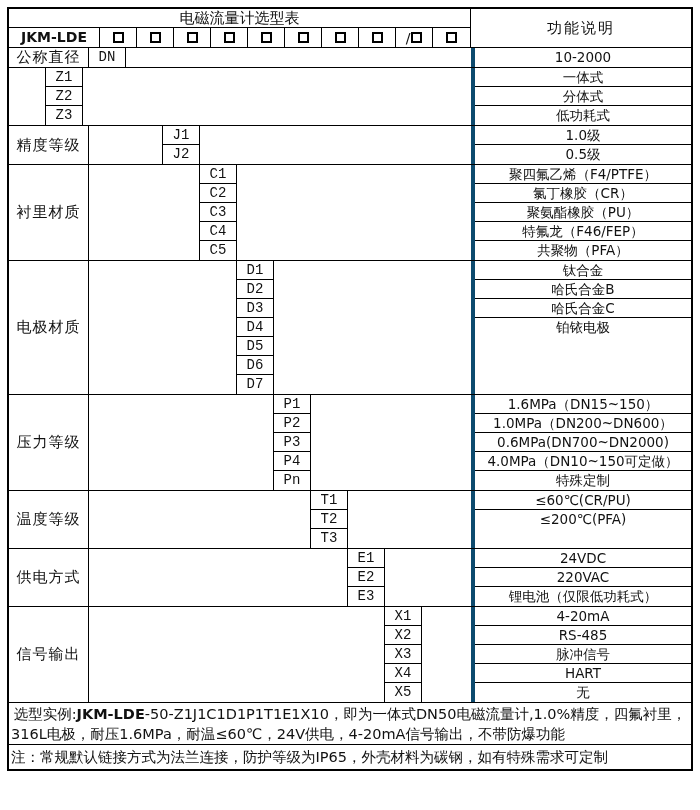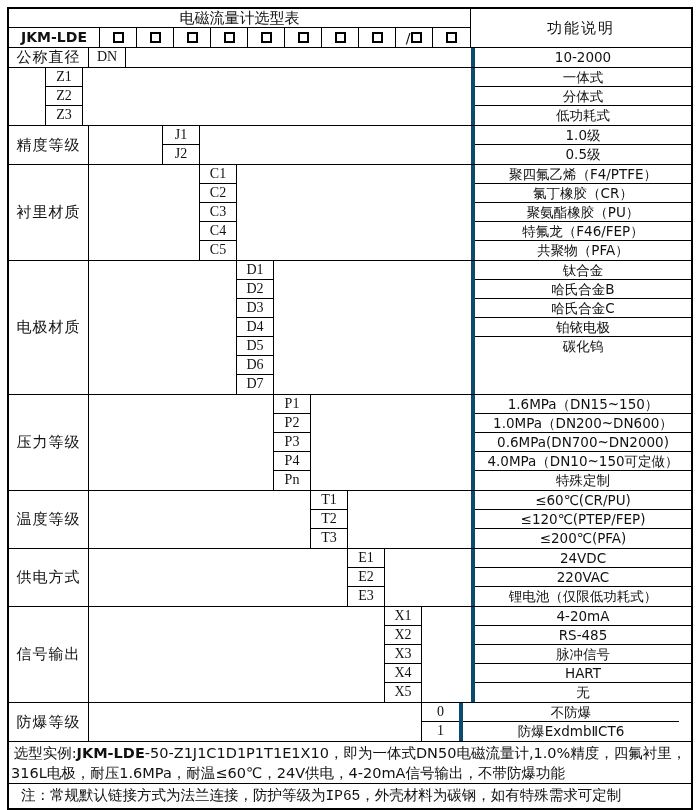--- a/index.html
+++ b/index.html
@@ -62,7 +62,7 @@
     font-size: 14px; white-space: nowrap; overflow: hidden;
   }
   .cell:last-child { border-bottom: none; }
-  .code-cell { font-family: Liberation Serif, serif; font-size: 14px; }
+  .code-cell { font-family: Liberation Mono, monospace; font-size: 14px; }
   .desc-cell { font-size: 13.5px; }
   
   .example-cell {

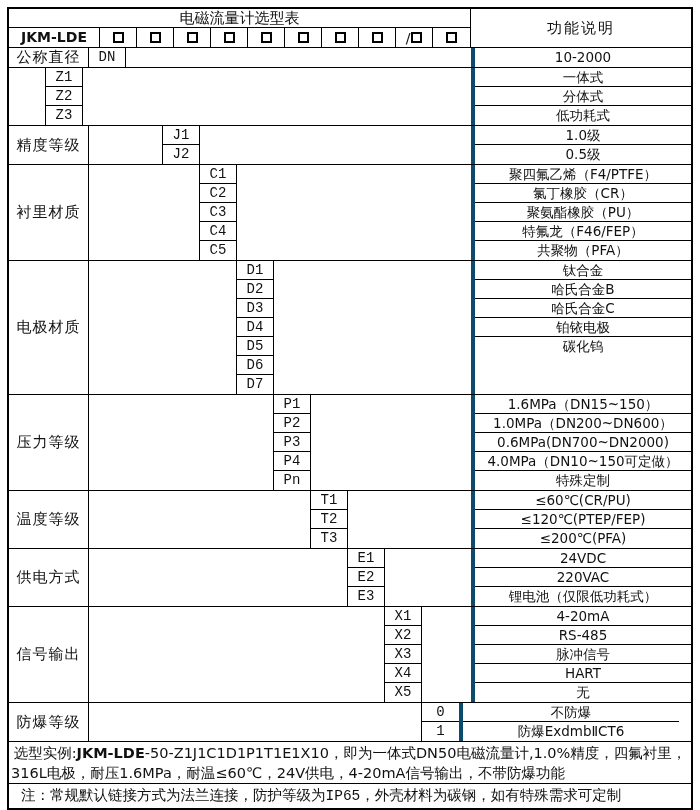--- a/index.html
+++ b/index.html
@@ -202,7 +202,6 @@
           <div class="cell desc-cell">哈氏合金B</div>
           <div class="cell desc-cell">哈氏合金C</div>
           <div class="cell desc-cell">铂铱电极</div>
-          <div class="cell desc-cell">碳化钨</div>
         </div>
       </div>
       <div class="section">

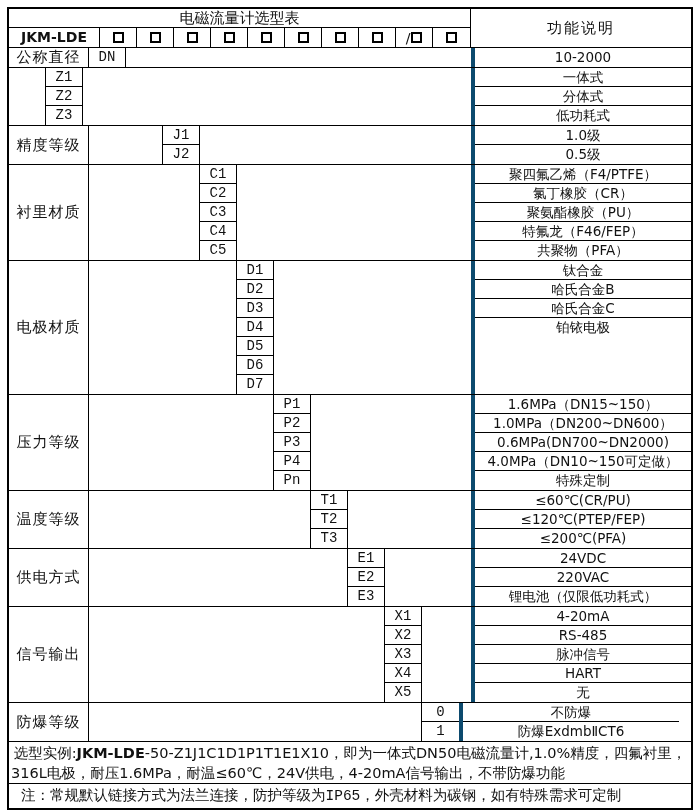--- a/index.html
+++ b/index.html
@@ -234,7 +234,6 @@
         <div class="rempty"></div>
         <div class="descs">
           <div class="cell desc-cell">≤60℃(CR/PU)</div>
-          <div class="cell desc-cell">≤120℃(PTEP/FEP)</div>
           <div class="cell desc-cell">≤200℃(PFA)</div>
         </div>
       </div>

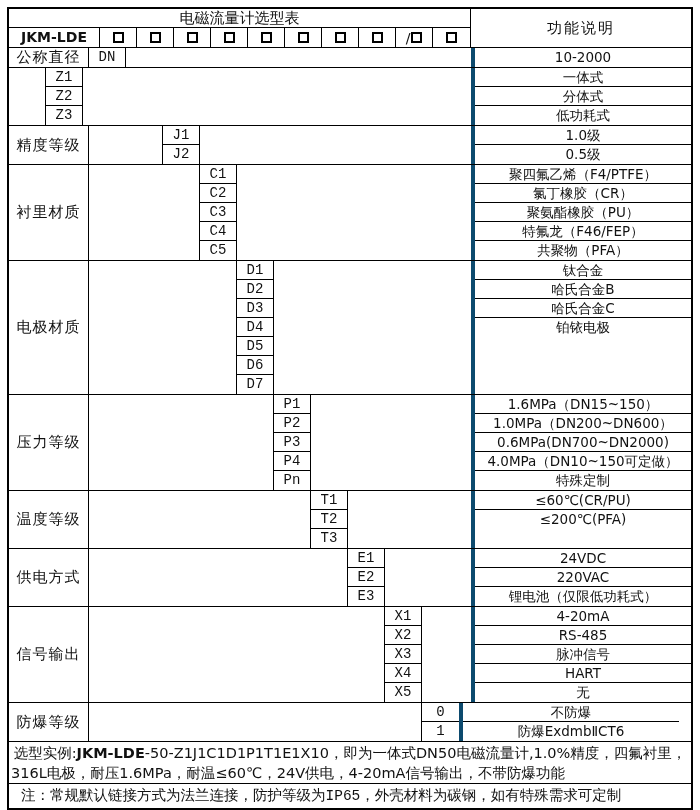--- a/index.html
+++ b/index.html
@@ -271,18 +271,6 @@
           <div class="cell desc-cell">无</div>
         </div>
       </div>
-      <div class="section">
-        <div class="cat">防爆等级</div>
-        <div class="lempty" style="width: 333px;"></div>
-        <div class="codes">
-          <div class="cell code-cell">0</div>
-          <div class="cell code-cell">1</div>
-        </div>
-        <div class="descs">
-          <div class="cell desc-cell">不防爆</div>
-          <div class="cell desc-cell">防爆ExdmbⅡCT6</div>
-        </div>
-      </div>
     </div>
 
   <div class="example-cell">

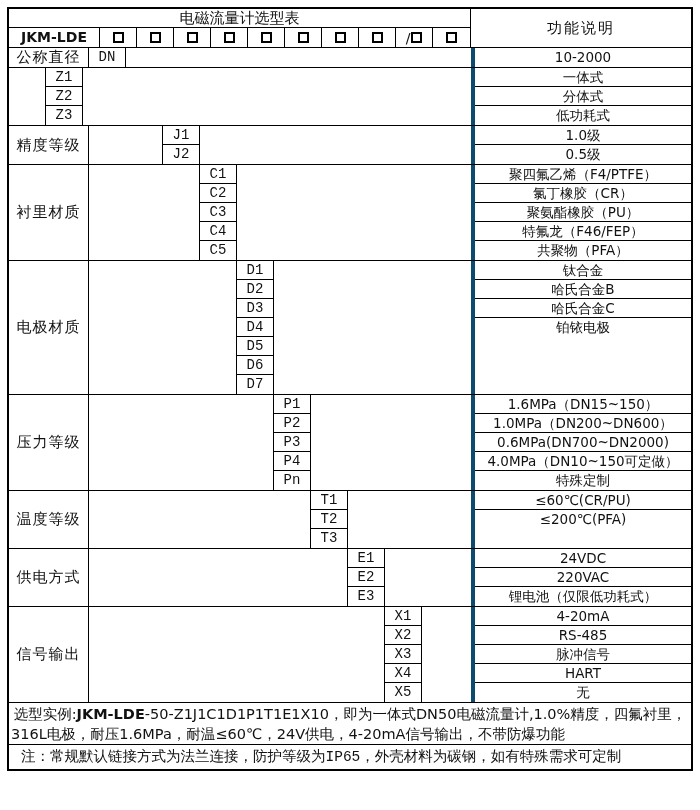--- a/index.html
+++ b/index.html
@@ -75,8 +75,8 @@
   .note-cell {
     border-top: 1px solid #000;
     height: 25px; line-height: 24px;
-    font-size: 14.5px; padding-left: 12px;
-    white-space: nowrap; overflow: hidden; font-family: Liberation Mono, monospace;
+    font-size: 14.5px; padding-left: 2px;
+    white-space: nowrap; overflow: hidden;
   }
 </style>
 </head>

